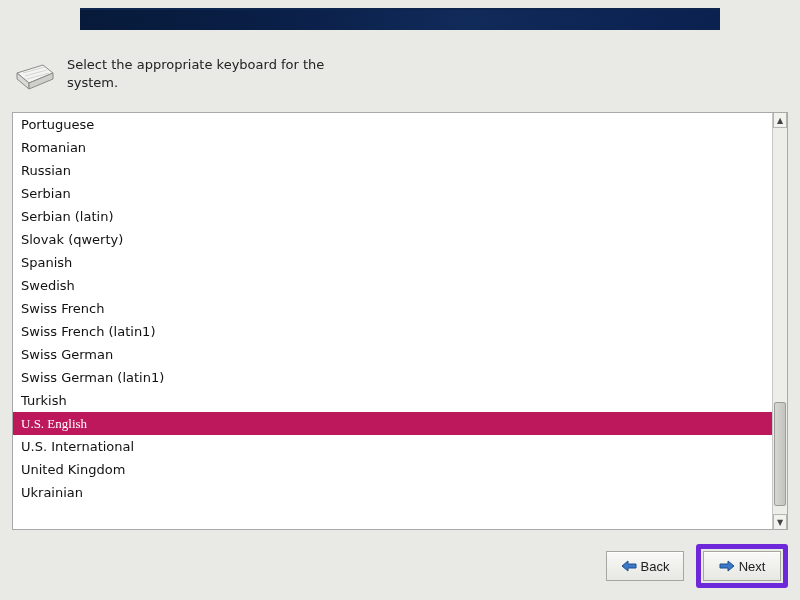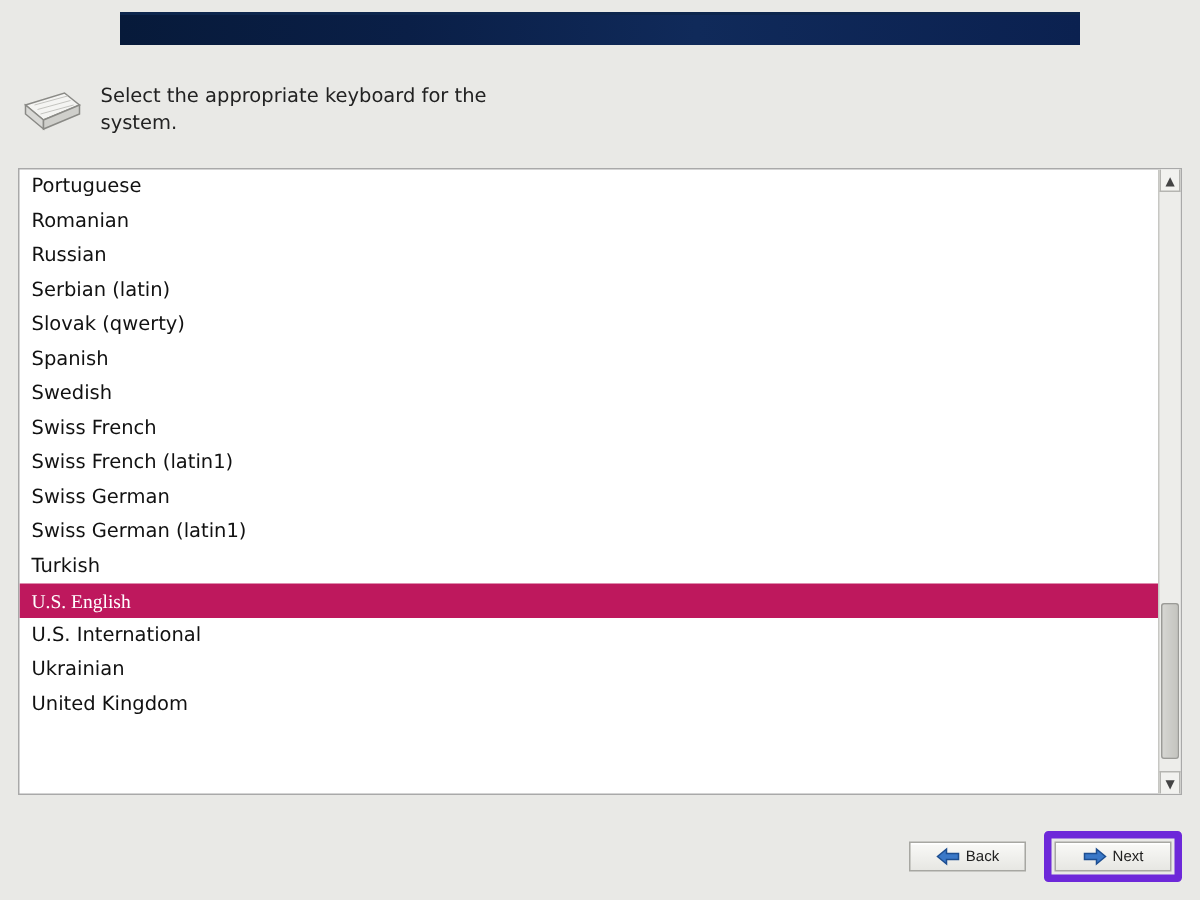--- a/index.html
+++ b/index.html
@@ -22,7 +22,7 @@
   .instr {
     position: absolute;
     left: 15px; top: 56px;
-    display: flex; align-items: center; gap: 12px;
+    display: flex; align-items: flex-end; gap: 12px;
   }
   .kbd-icon {
     width: 40px; height: 28px;

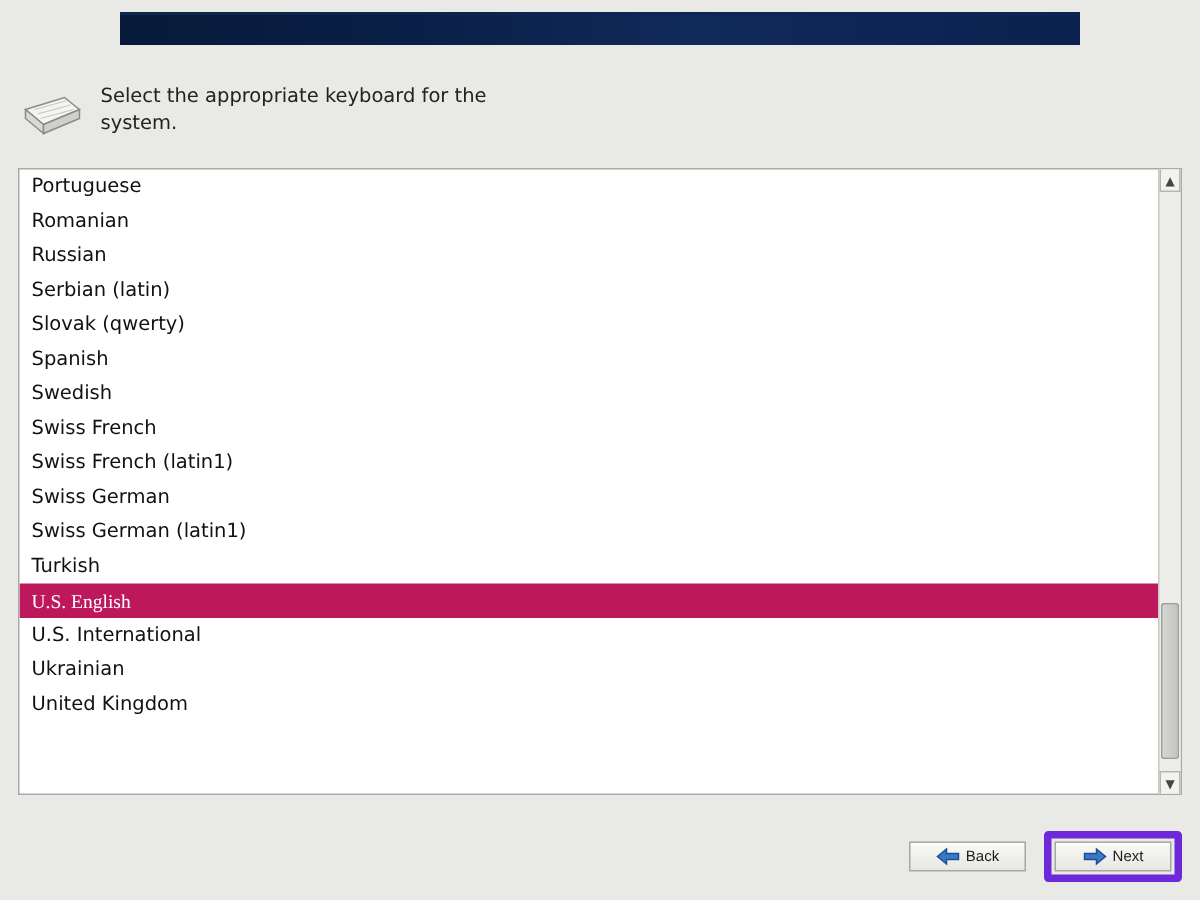--- a/index.html
+++ b/index.html
@@ -134,6 +134,7 @@
         <li>Portuguese</li>
         <li>Romanian</li>
         <li>Russian</li>
+        <li>Serbian</li>
         <li>Serbian (latin)</li>
         <li>Slovak (qwerty)</li>
         <li>Spanish</li>

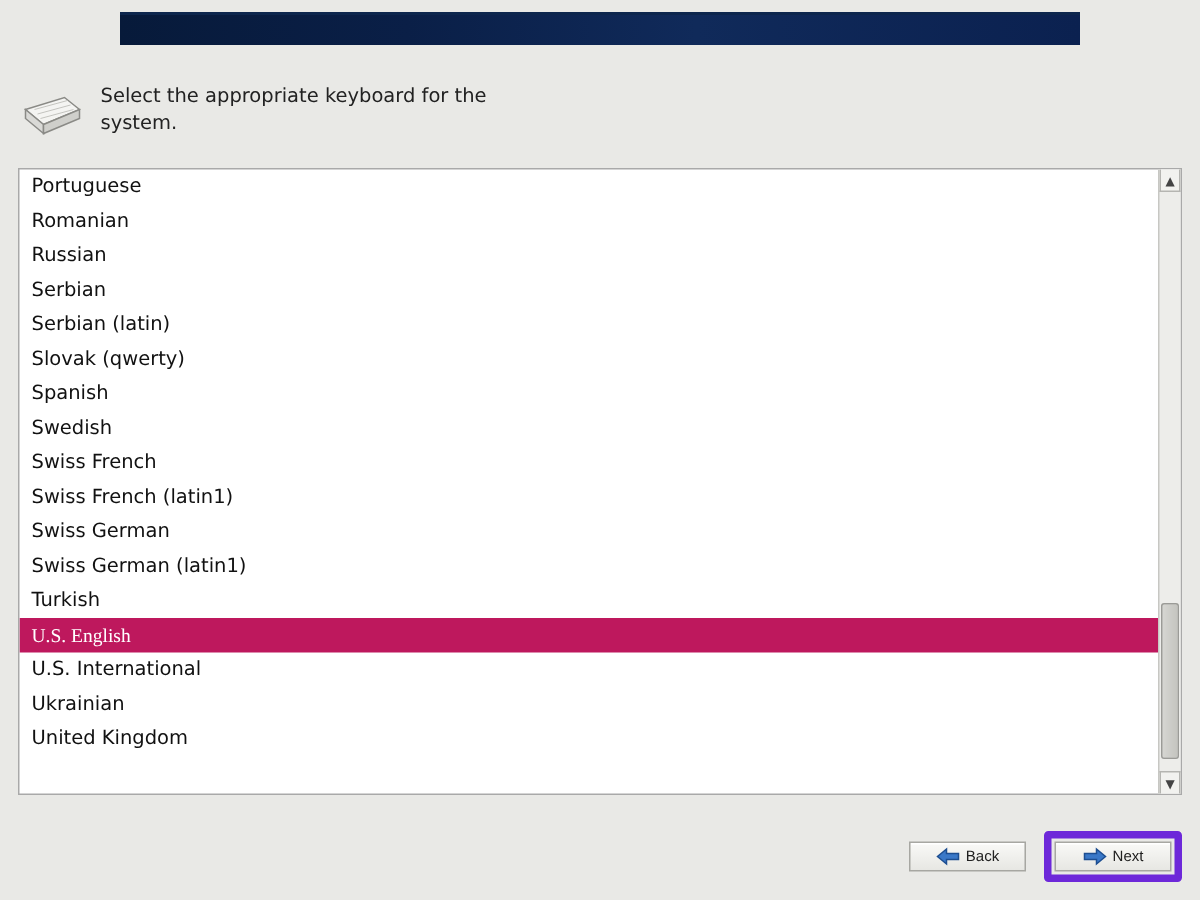--- a/index.html
+++ b/index.html
@@ -146,8 +146,8 @@
         <li>Turkish</li>
         <li class="selected">U.S. English</li>
         <li>U.S. International</li>
+        <li>United Kingdom</li>
         <li>Ukrainian</li>
-        <li>United Kingdom</li>
       </ul>
   </div>
   <div class="scrollv">

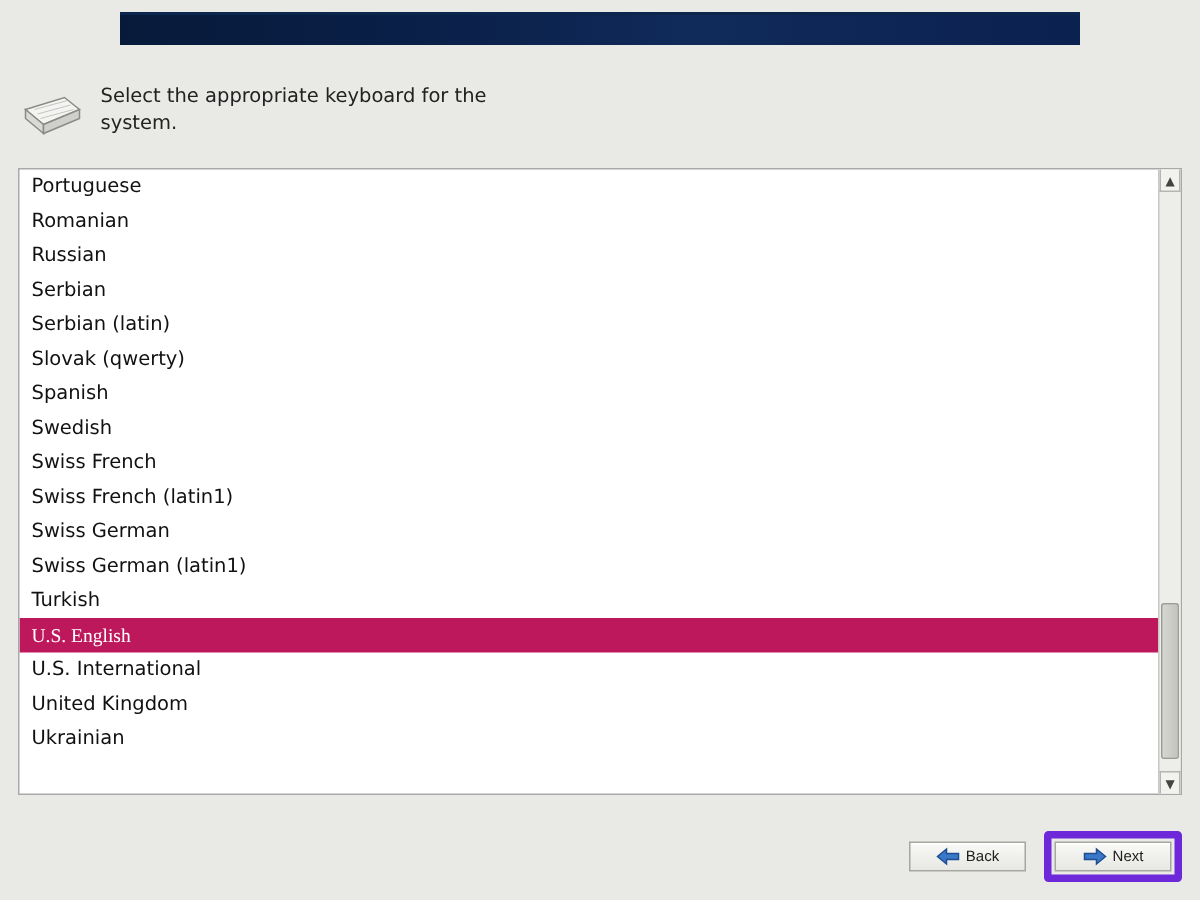--- a/index.html
+++ b/index.html
@@ -91,14 +91,14 @@
     display: flex; gap: 12px; align-items: center;
   }
   .btn {
-    height: 20px;
+    height: 30px;
     min-width: 78px;
     padding: 0 10px;
     background: linear-gradient(#f9f9f7,#e7e7e3);
     border: 1px solid #a7a7a2;
     border-radius: 0;
     display: flex; align-items: center; justify-content: center; gap: 4px;
-    font-size: 10px; color: #202020;
+    font-size: 13px; color: #202020;
     cursor: pointer;
     box-shadow: 0 1px 0 #fff inset;
   }

